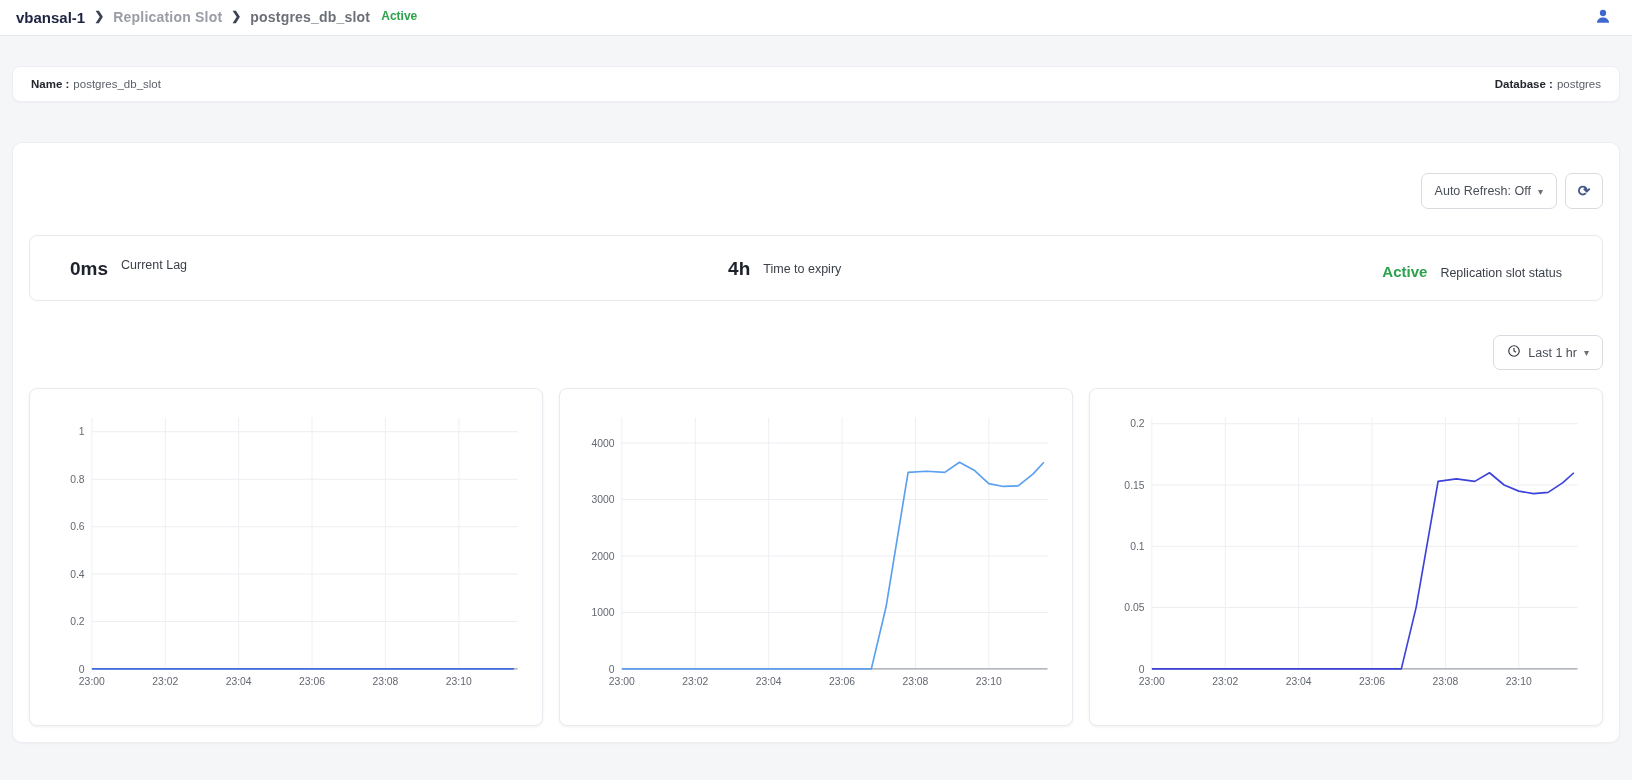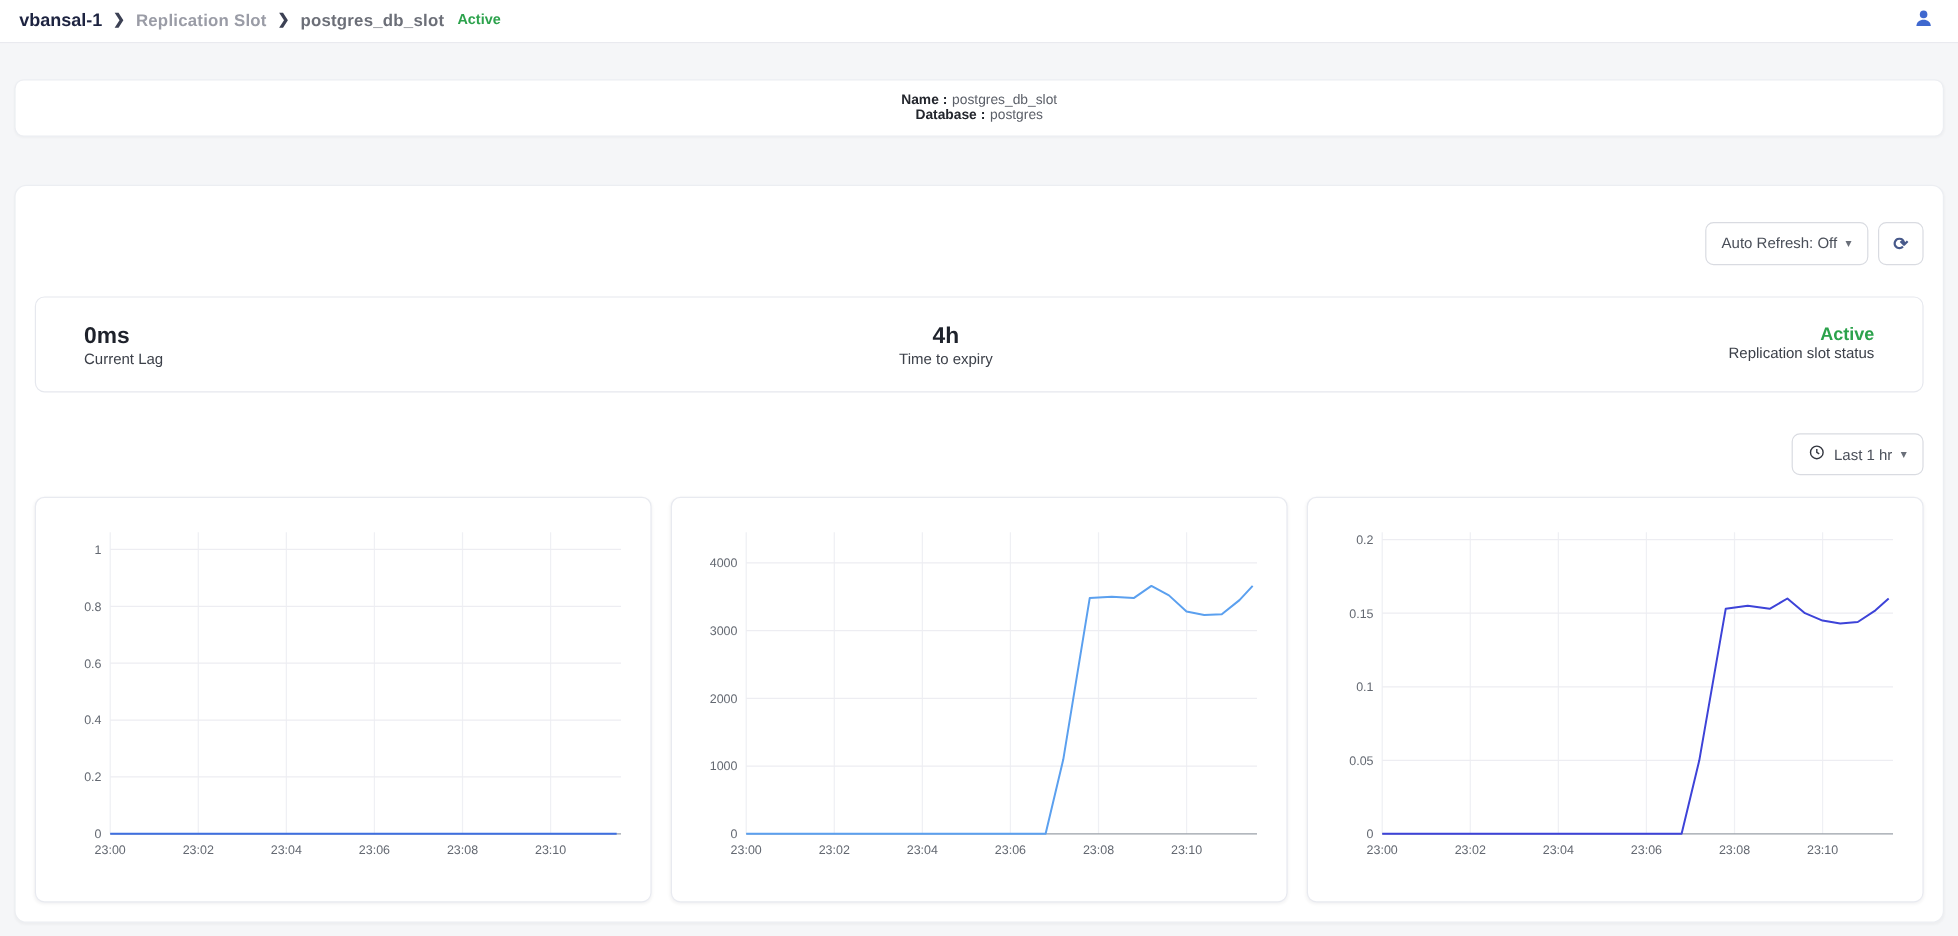--- a/index.html
+++ b/index.html
@@ -35,7 +35,6 @@
     display:flex; justify-content:space-between; align-items:center;
     font-size:11.5px;
     box-shadow:0 1px 2px rgba(20,20,40,.03);
-    flex-direction:column;
   }
   .info-label { font-weight:bold; color:#23262d; }
   .info-value { color:#5b5f68; margin-left:4px; }

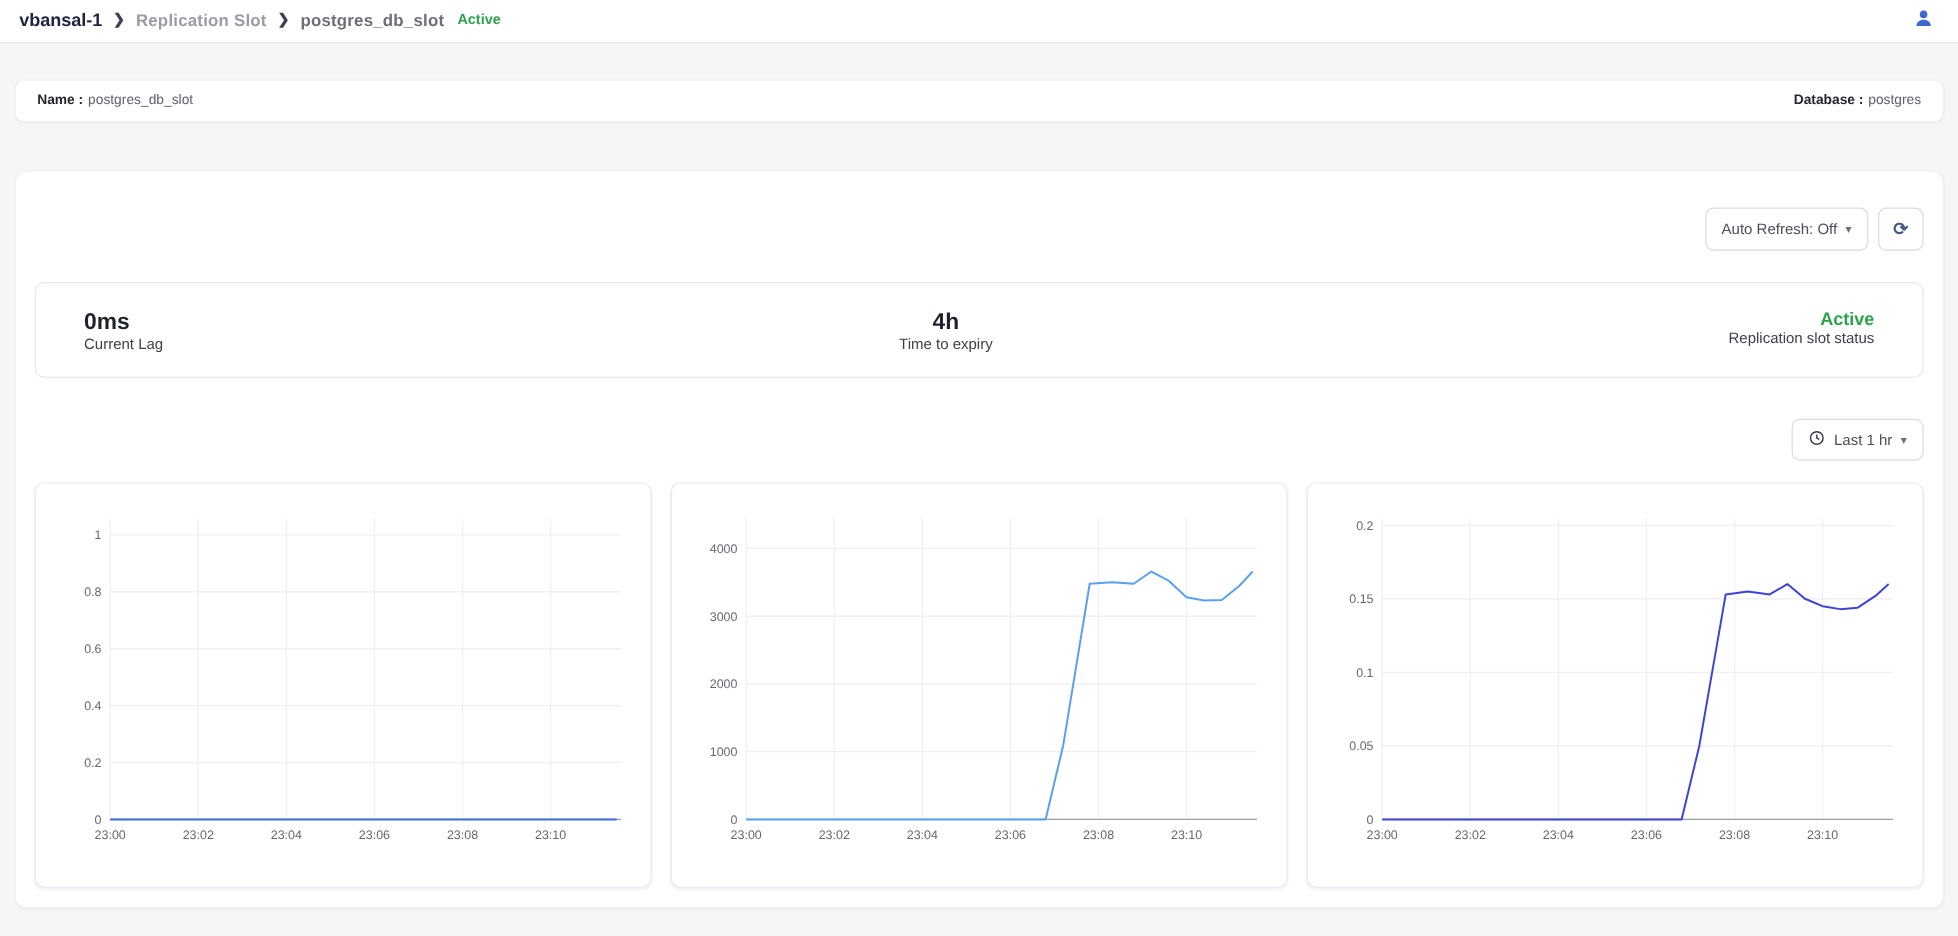--- a/index.html
+++ b/index.html
@@ -70,7 +70,7 @@
     padding:22px 40px 20px 40px;
     display:flex; justify-content:space-between;
   }
-  .stat { display:flex; flex-direction:column; }
+  .stat { display:flex; gap:13px; }
   .stat.center { align-items:center; }
   .stat.right { align-items:flex-end; }
   .stat-value { font-size:19px; font-weight:bold; color:#1e222b; }

